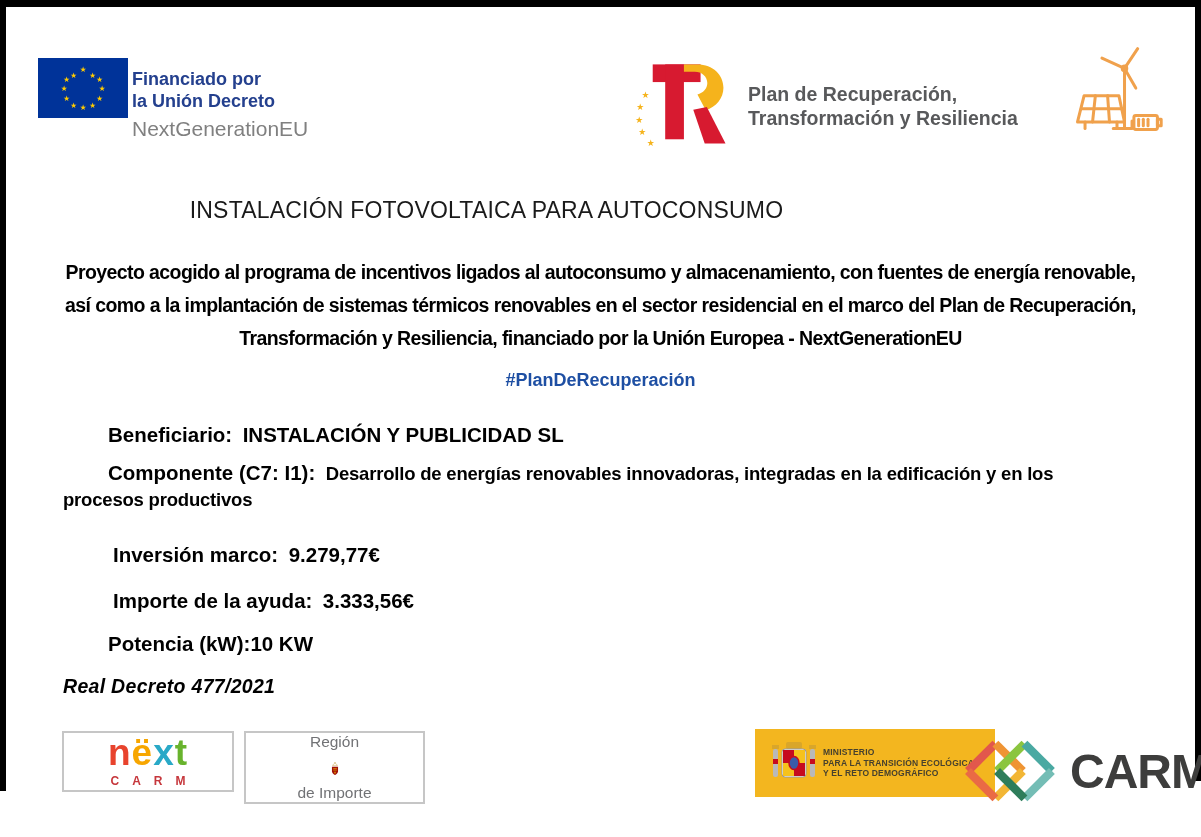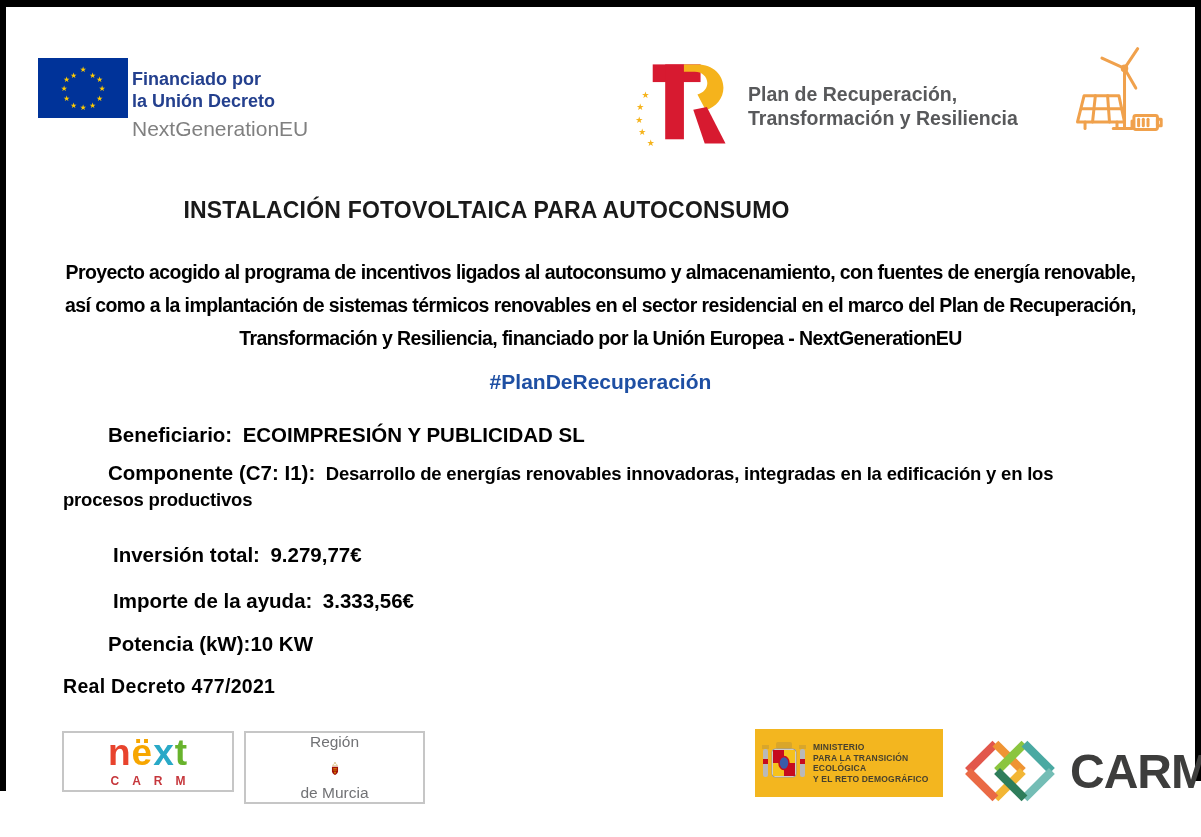--- a/index.html
+++ b/index.html
@@ -26,7 +26,7 @@
 
   
   .doc-title { position:absolute; left:0; top:197px; width:973px; text-align:center;
-               font-size:23px; font-weight:bold; color:var(--title_black); letter-spacing:.2px; }
+               font-size:23px; font-weight:normal; color:var(--title_black); letter-spacing:.2px; }
 
   .project-par { position:absolute; left:58px; top:256px; width:1085px; text-align:center;
                  font-size:19.5px; font-weight:bold; color:#000; line-height:33px; letter-spacing:-0.6px; }

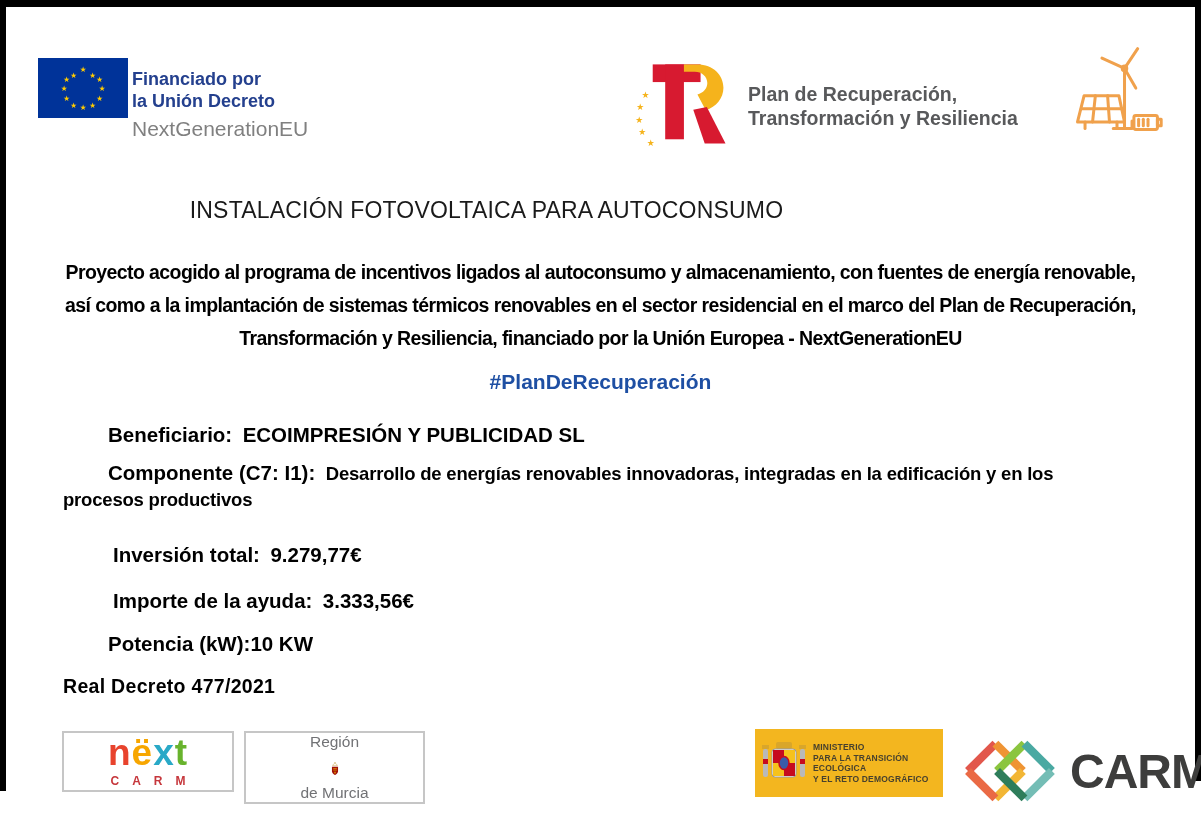--- a/index.html
+++ b/index.html
@@ -32,7 +32,7 @@
                  font-size:19.5px; font-weight:bold; color:#000; line-height:33px; letter-spacing:-0.6px; }
 
   .hashtag { position:absolute; left:0; top:370px; width:1201px; text-align:center;
-             font-size:21px; font-weight:bold; color:var(--hashtag_blue); }
+             font-size:18px; font-weight:bold; color:var(--hashtag_blue); }
 
   .line { position:absolute; font-weight:bold; color:#000; }
   .lbl  { font-size:20.5px;margin-left:45px; }

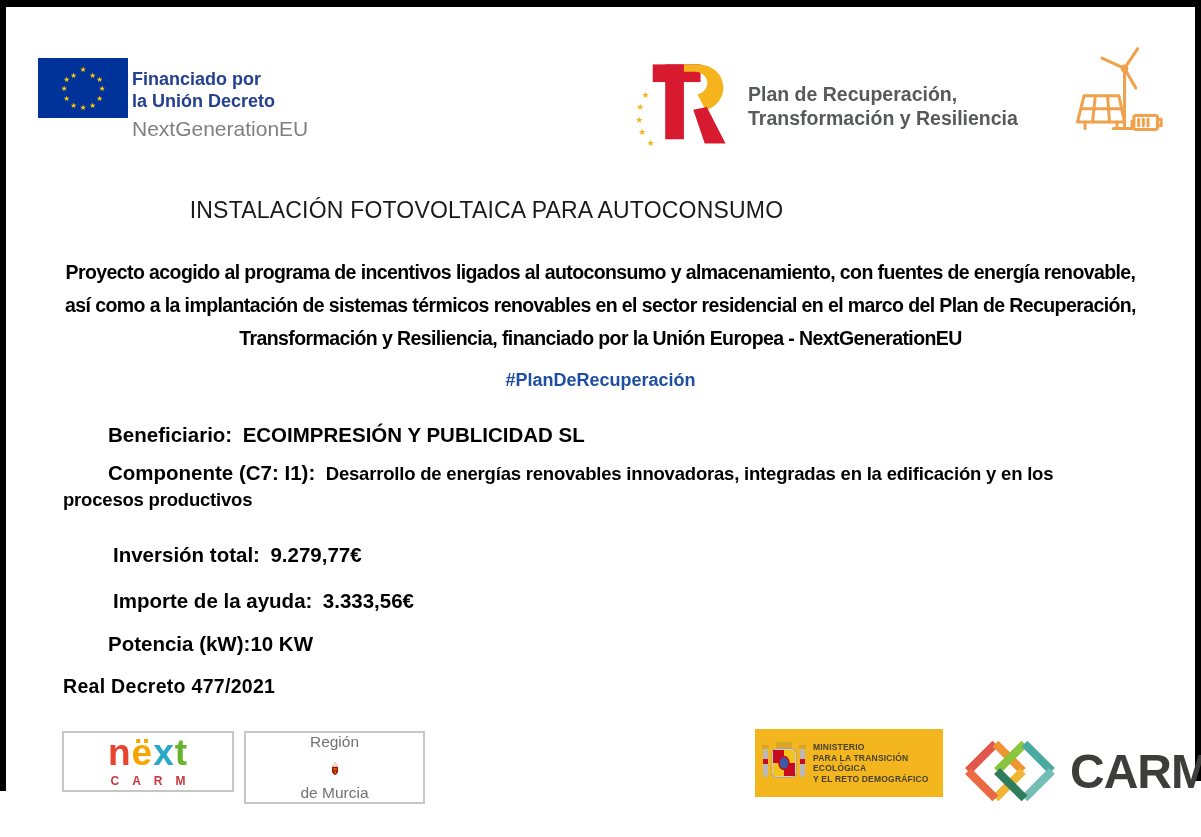--- a/index.html
+++ b/index.html
@@ -152,7 +152,7 @@
 
   <div class="line beneficiario">
     <span class="lbl">Beneficiario:</span>
-    <span class="val gap">ECOIMPRESIÓN Y PUBLICIDAD SL</span>
+    <span class="val gap">INSTALACIÓN Y PUBLICIDAD SL</span>
   </div>
 
   <div class="line componente">

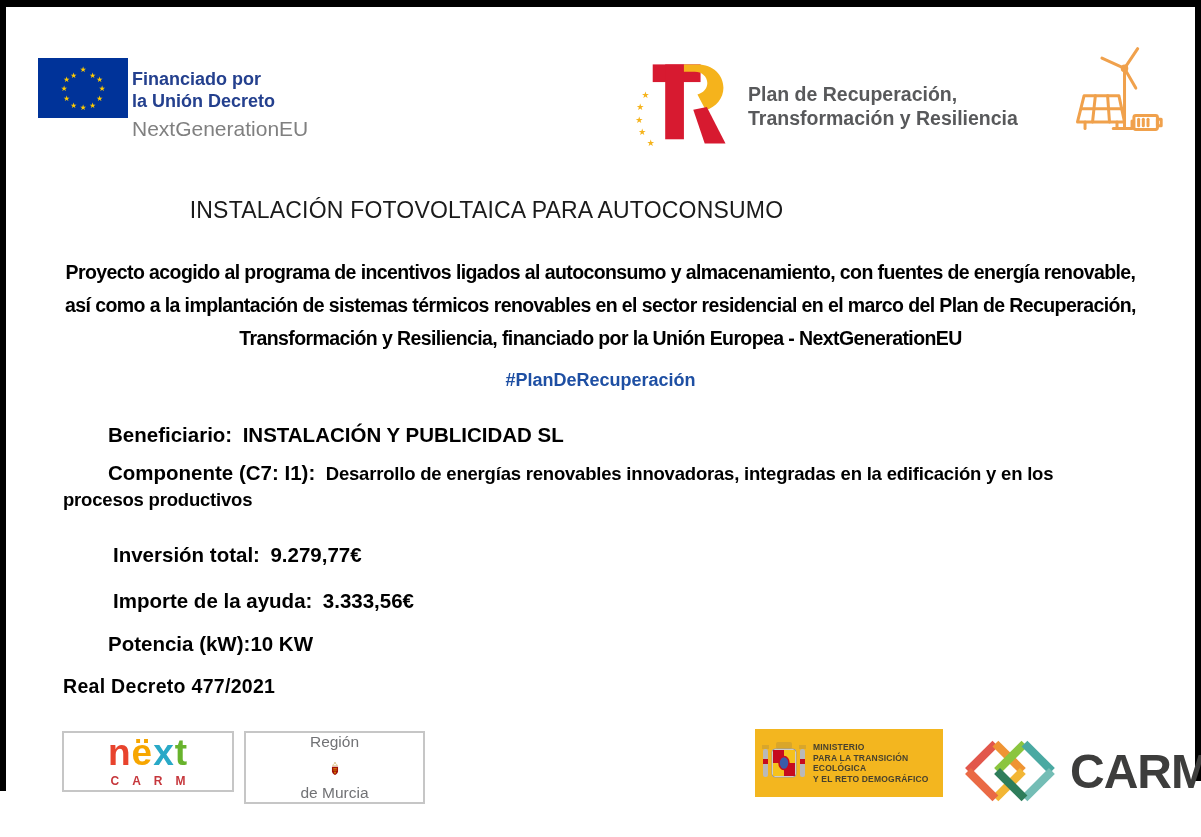--- a/index.html
+++ b/index.html
@@ -161,7 +161,7 @@
   </div>
 
   <div class="line inversion">
-    <span class="lbl">Inversión total:</span>
+    <span class="lbl">Inversión marco:</span>
     <span class="val gap">9.279,77€</span>
   </div>
 

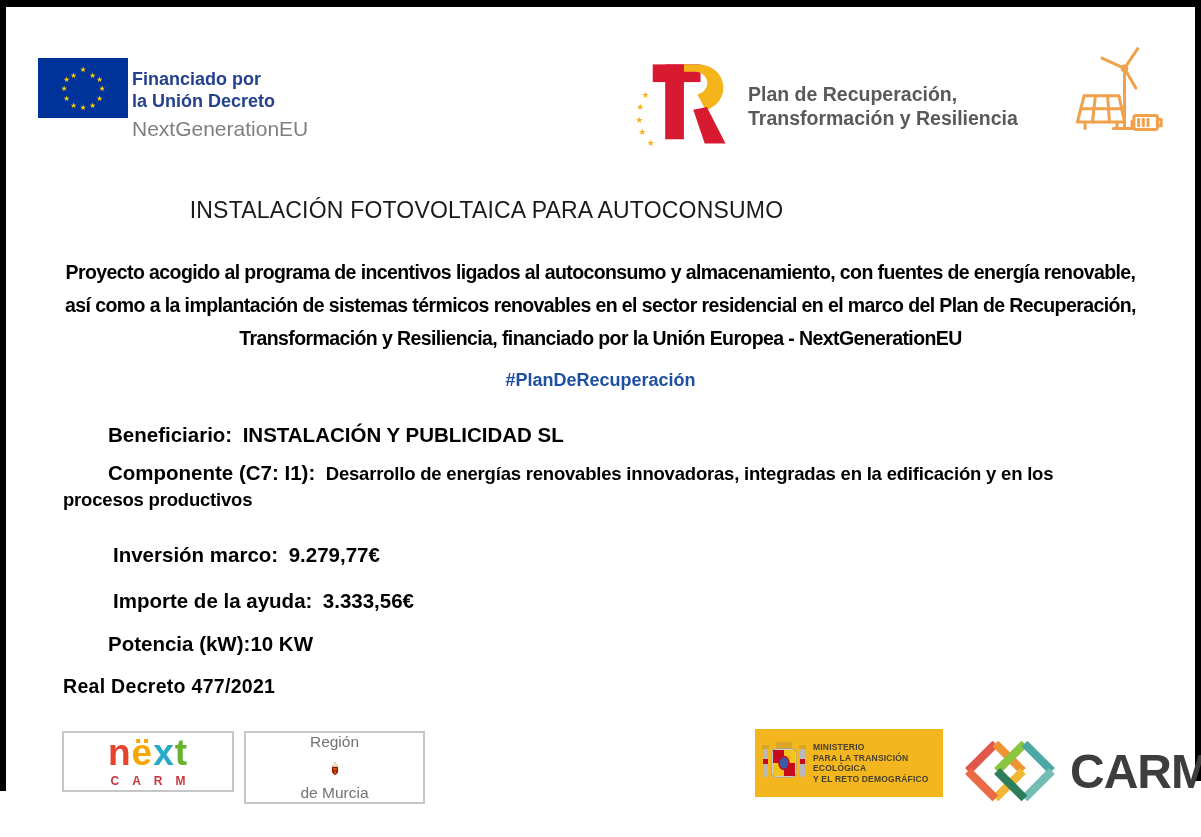--- a/index.html
+++ b/index.html
@@ -44,7 +44,7 @@
   .inversion { left:68px; top:543px; }
   .importe   { left:68px; top:589px; }
   .potencia  { left:63px; top:632px; }
-  .decreto   { left:63px; top:675px; font-size:19.5px; letter-spacing:.3px; }
+  .decreto   { left:63px; top:675px; font-size:19.5px; font-style:italic; letter-spacing:.3px; }
 
   
   .logo-box { position:absolute; background:#fff; border:2px solid var(--box_border); display:flex;

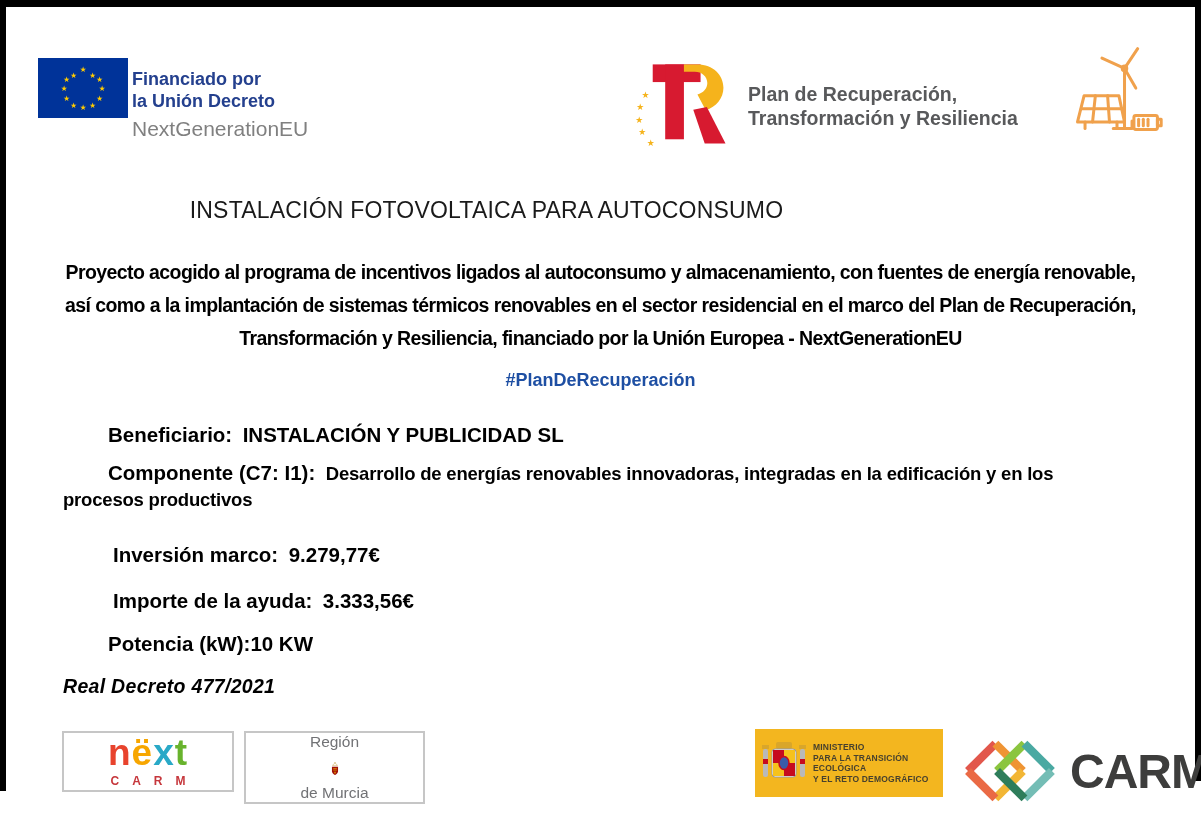--- a/index.html
+++ b/index.html
@@ -57,8 +57,8 @@
   .murcia-text { font-size:15.5px; color:var(--murcia_text); }
   .murcia-shield { width:36px; height:60px; margin-top:2px; }
 
-  .ministry-box { position:absolute; left:755px; top:729px; width:188px; height:68px;
-                  background:var(--ministry_yellow); display:flex; align-items:center; padding:4px 6px; }
+  .ministry-box { position:absolute; left:755px; top:729px; width:240px; height:68px;
+                  background:var(--ministry_yellow); display:flex; align-items:center; padding:4px 16px; }
   .ministry-coat { width:46px; height:54px; flex:0 0 auto; }
   .ministry-texts { margin-left:6px; font-size:8.5px; font-weight:bold; color:var(--ministry_text);
                     line-height:10.5px; letter-spacing:.2px; }

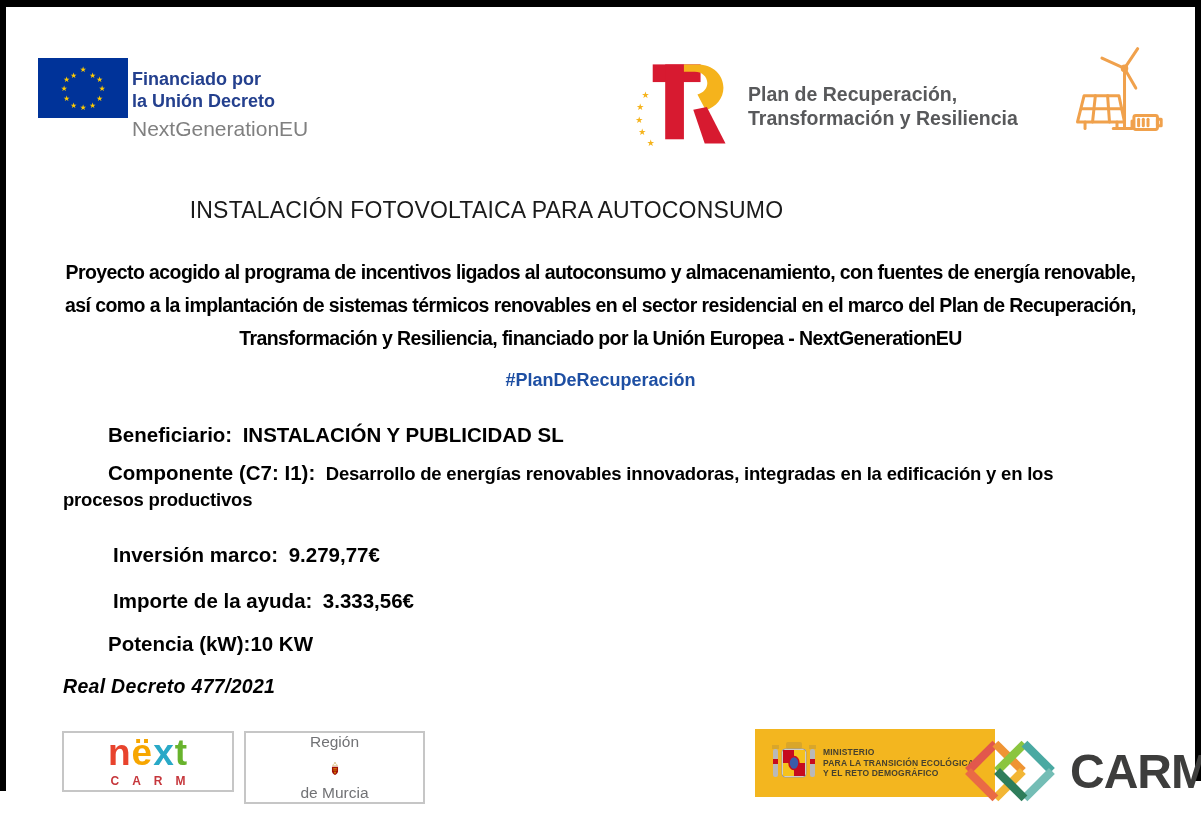--- a/index.html
+++ b/index.html
@@ -203,7 +203,7 @@
         <rect x="18.5" y="51" width="3" height="3"></rect>
       </g>
     </svg>
-    <span class="murcia-text">de Murcia</span>
+    <span class="murcia-text">de Importe</span>
   </div>
 
   <div class="ministry-box">

